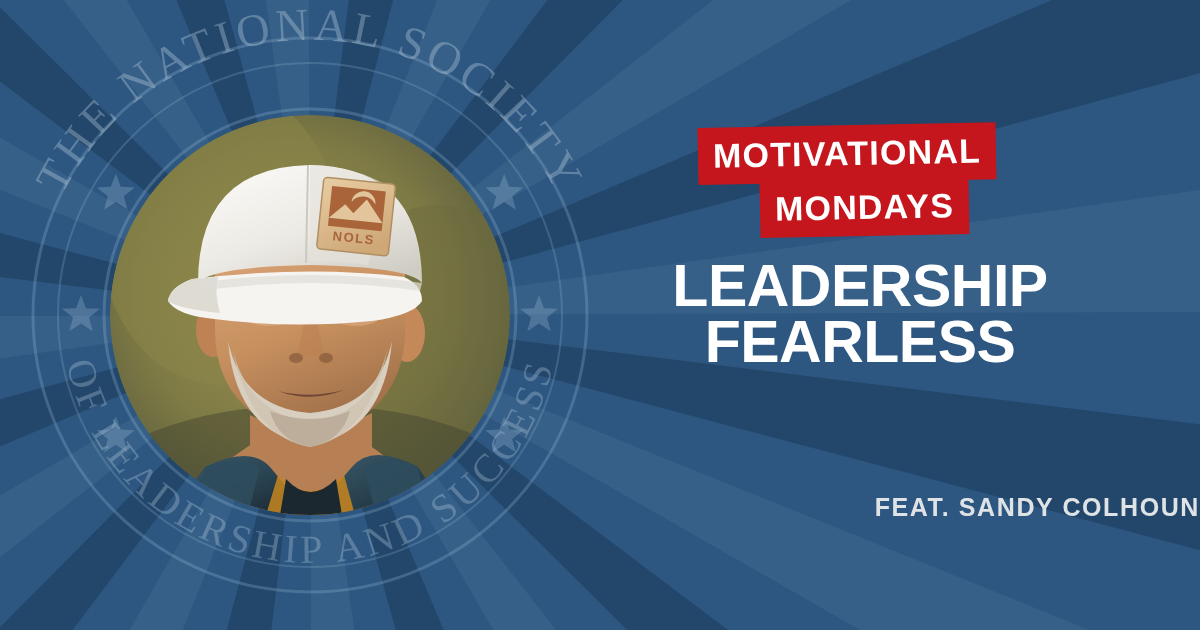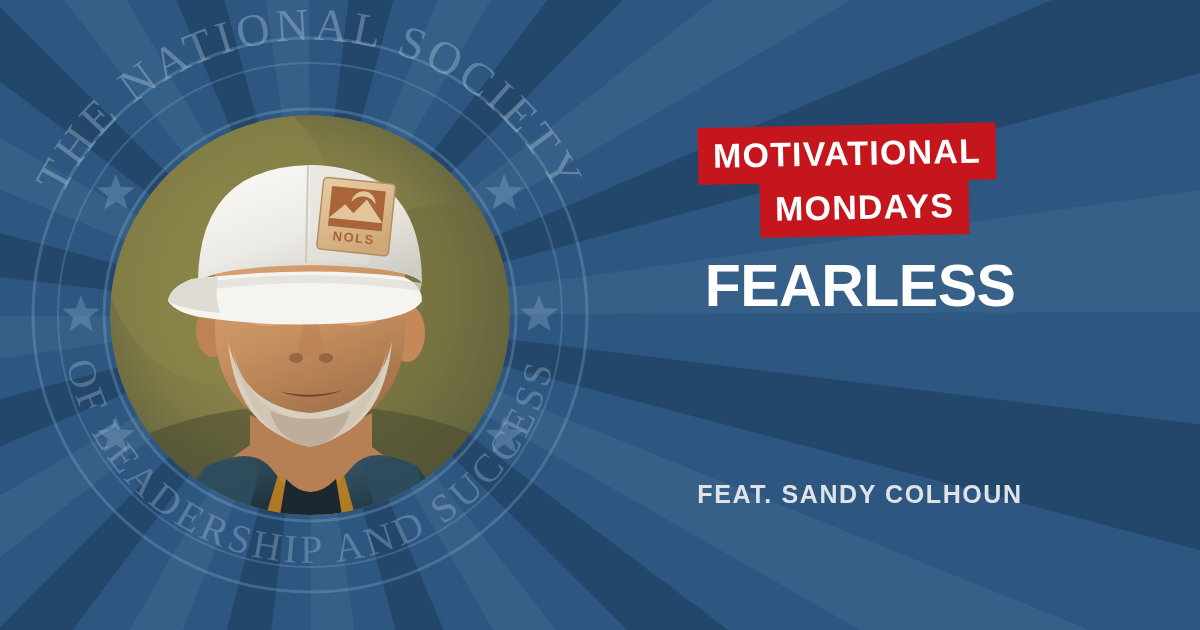--- a/index.html
+++ b/index.html
@@ -263,6 +263,7 @@
     </div>
 
     <div class="title">
+      <span class="tl tl1">LEADERSHIP</span>
       <span class="tl tl2">FEARLESS</span>
     </div>
 

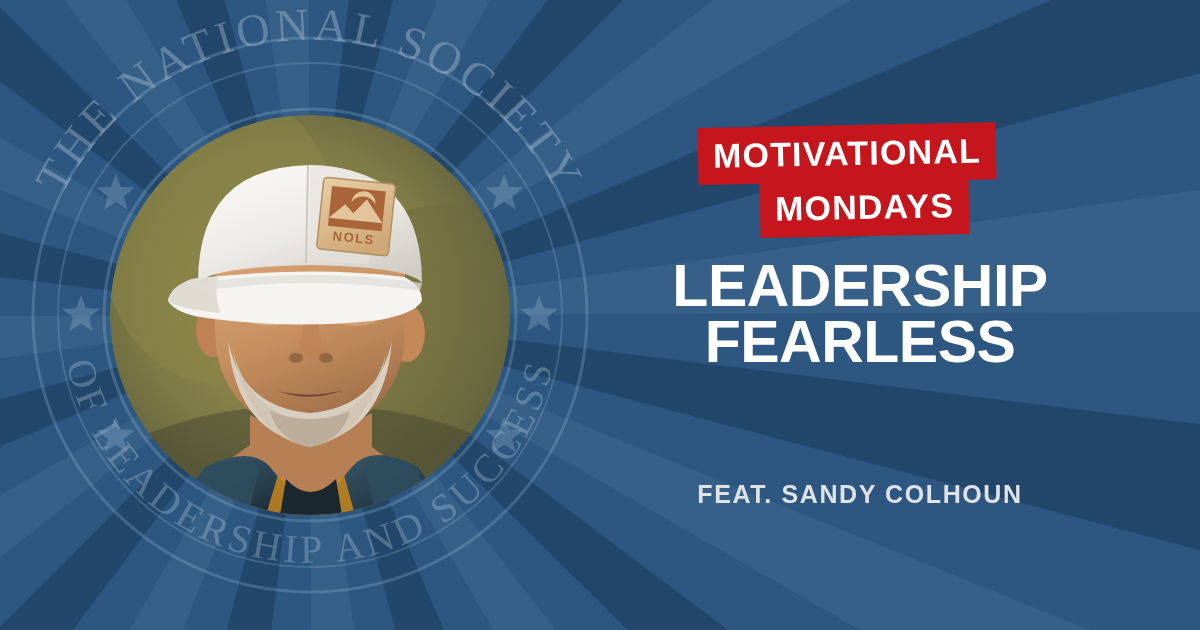--- a/index.html
+++ b/index.html
@@ -86,9 +86,9 @@
 
   .subtitle{
     position:absolute;
-    left:0;top:480px;
+    left:0;top:493px;
     width:680px;
-    text-align:center;
+    text-align:right;
     color:#dfe3e6;
     font-weight:bold;
     font-size:25px;

